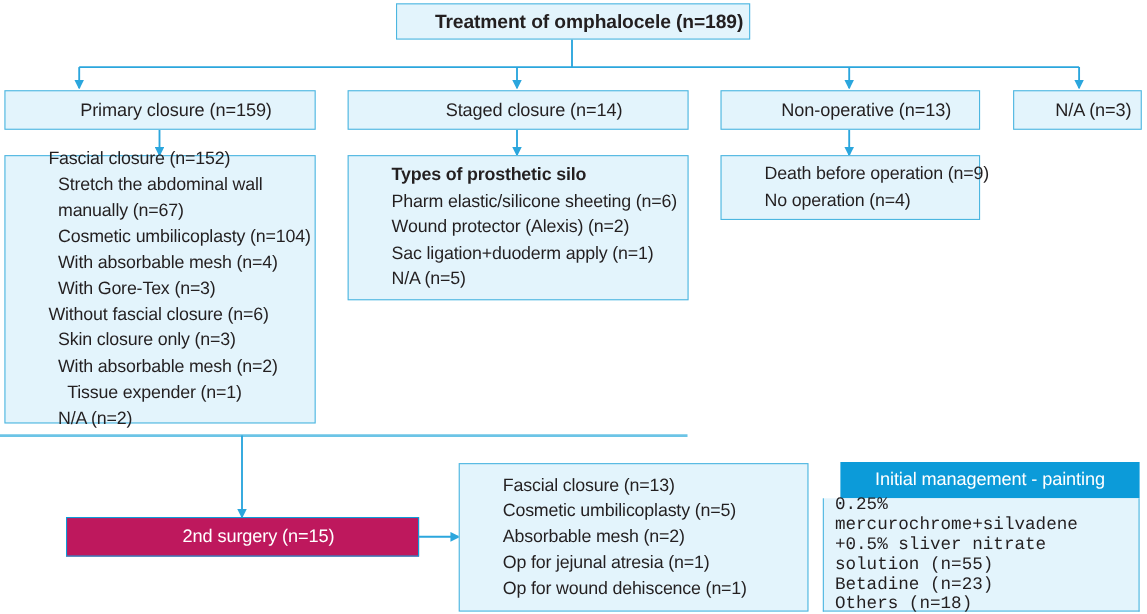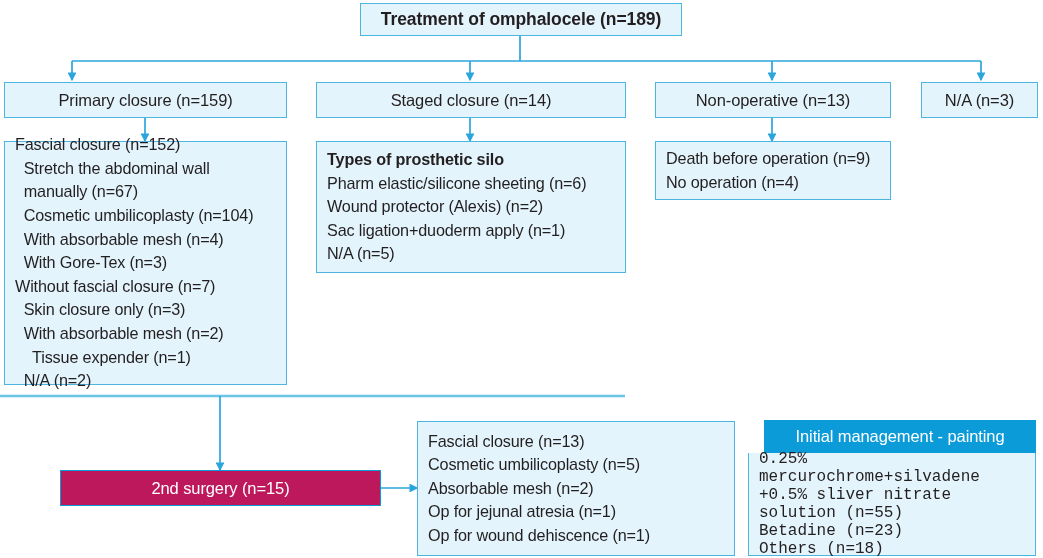--- a/index.html
+++ b/index.html
@@ -35,6 +35,7 @@
     border: 1.4px solid #4cb6e0;
     display: flex;
     align-items: center;
+    padding-left: 29px;
   }
   .box.centered {
     justify-content: center;

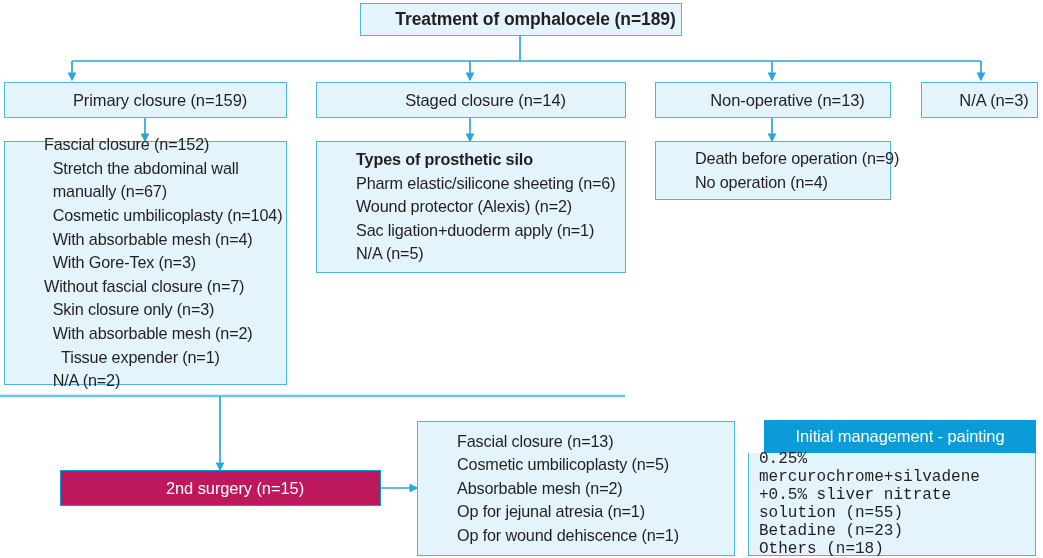--- a/index.html
+++ b/index.html
@@ -166,7 +166,7 @@
       <div class="line">  Cosmetic umbilicoplasty (n=104)</div>
       <div class="line">  With absorbable mesh (n=4)</div>
       <div class="line">  With Gore-Tex (n=3)</div>
-      <div class="line">Without fascial closure (n=7)</div>
+      <div class="line">Without fascial closure (n=6)</div>
       <div class="line">  Skin closure only (n=3)</div>
       <div class="line">  With absorbable mesh (n=2)</div>
       <div class="line">    Tissue expender (n=1)</div>

